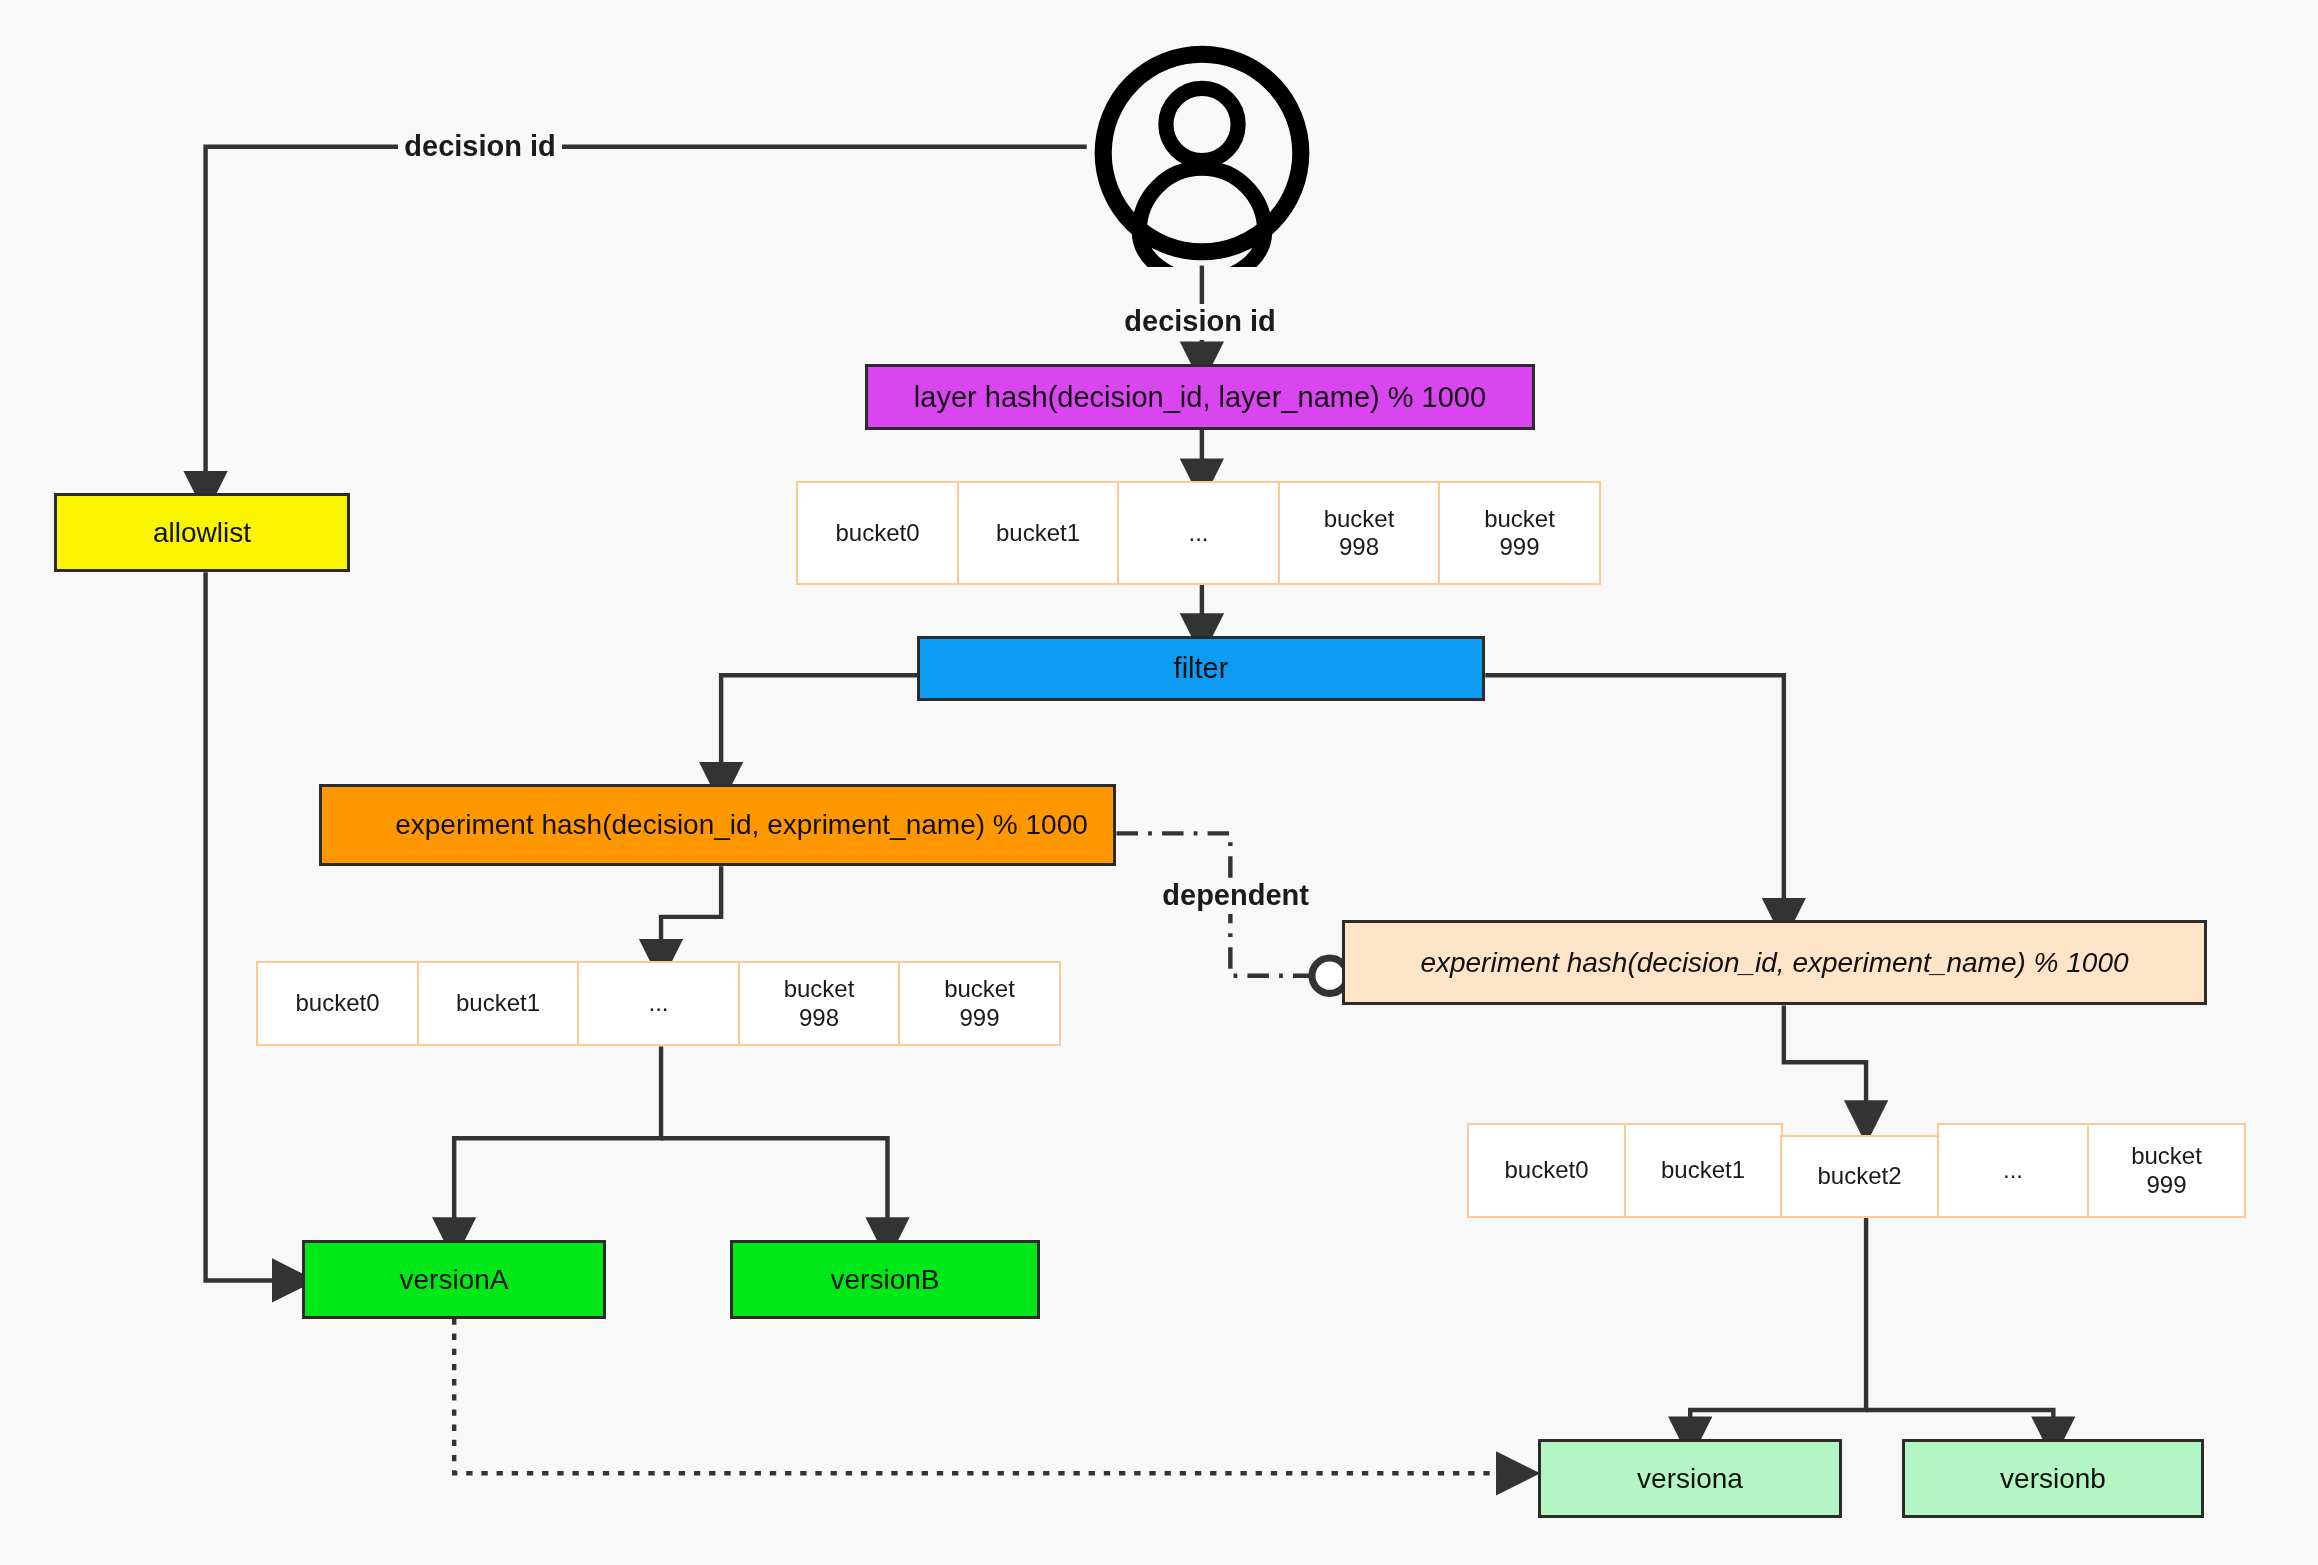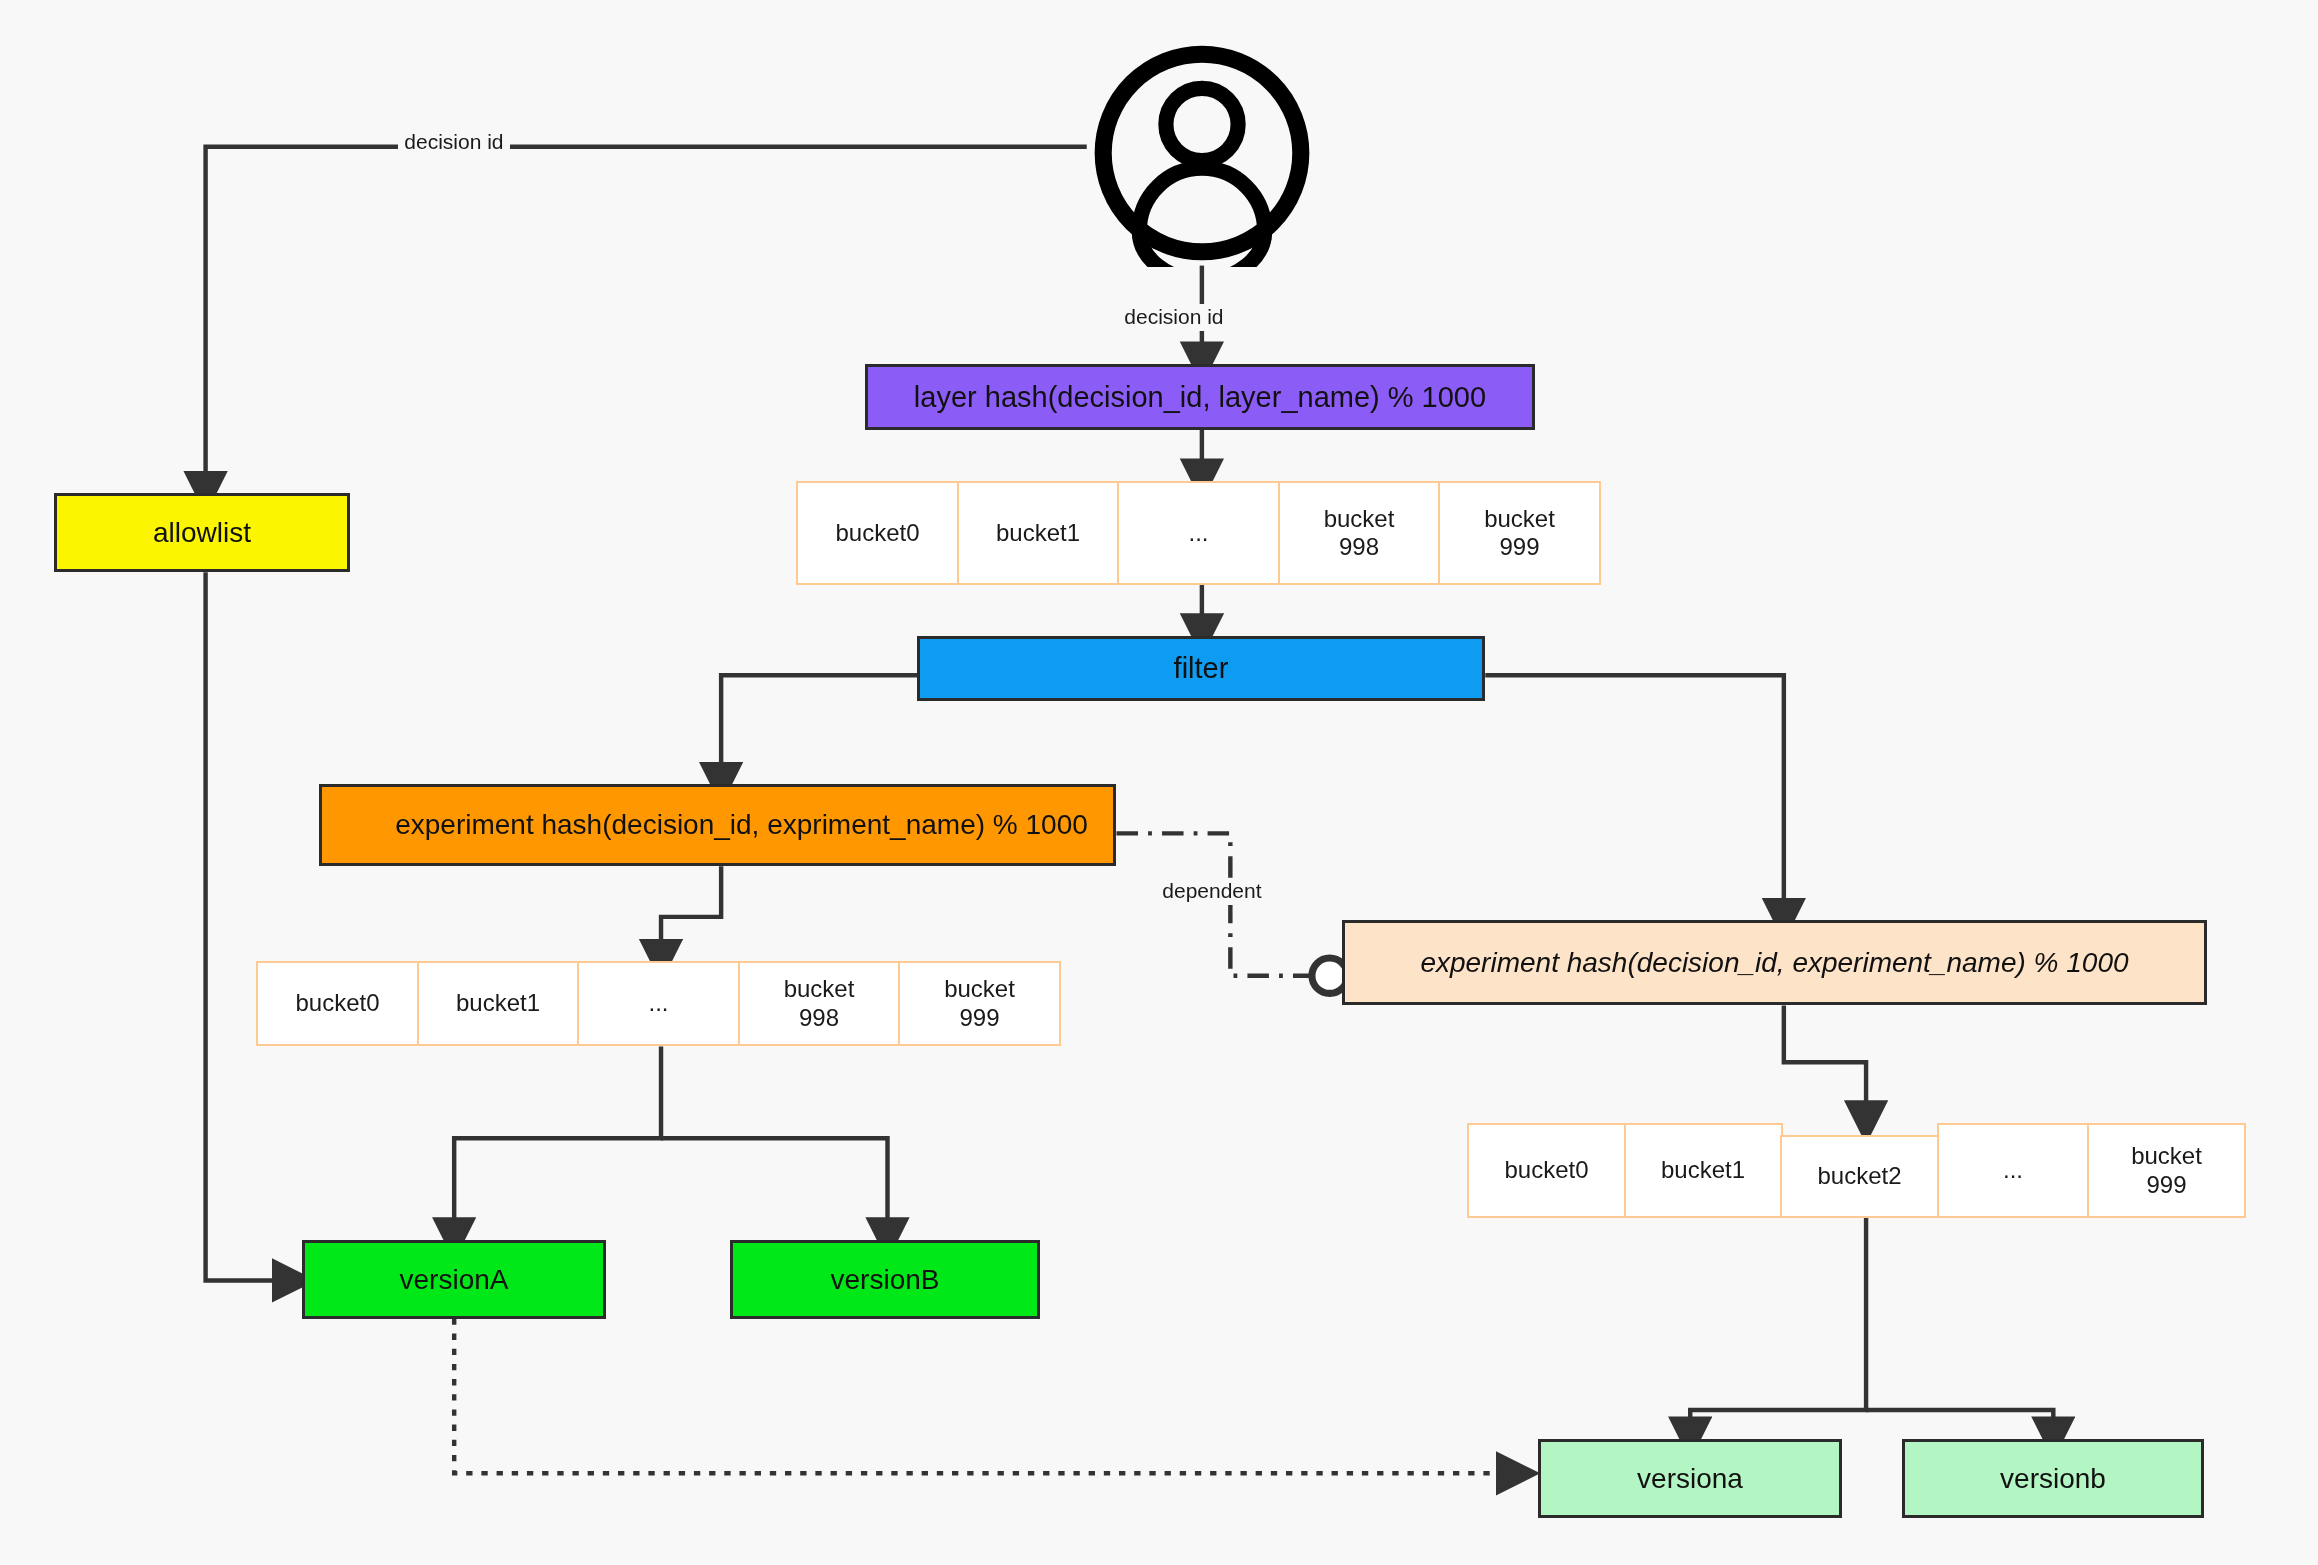--- a/index.html
+++ b/index.html
@@ -75,10 +75,11 @@
     position: absolute;
     background: #f8f8f8;
     color: #1a1a1a;
-    font-size: 21px;
+    font-size: 29px;
     padding: 1.3px 6.3px;
     white-space: nowrap;
     z-index: 6;
+    font-weight: bold;
   }
 
   

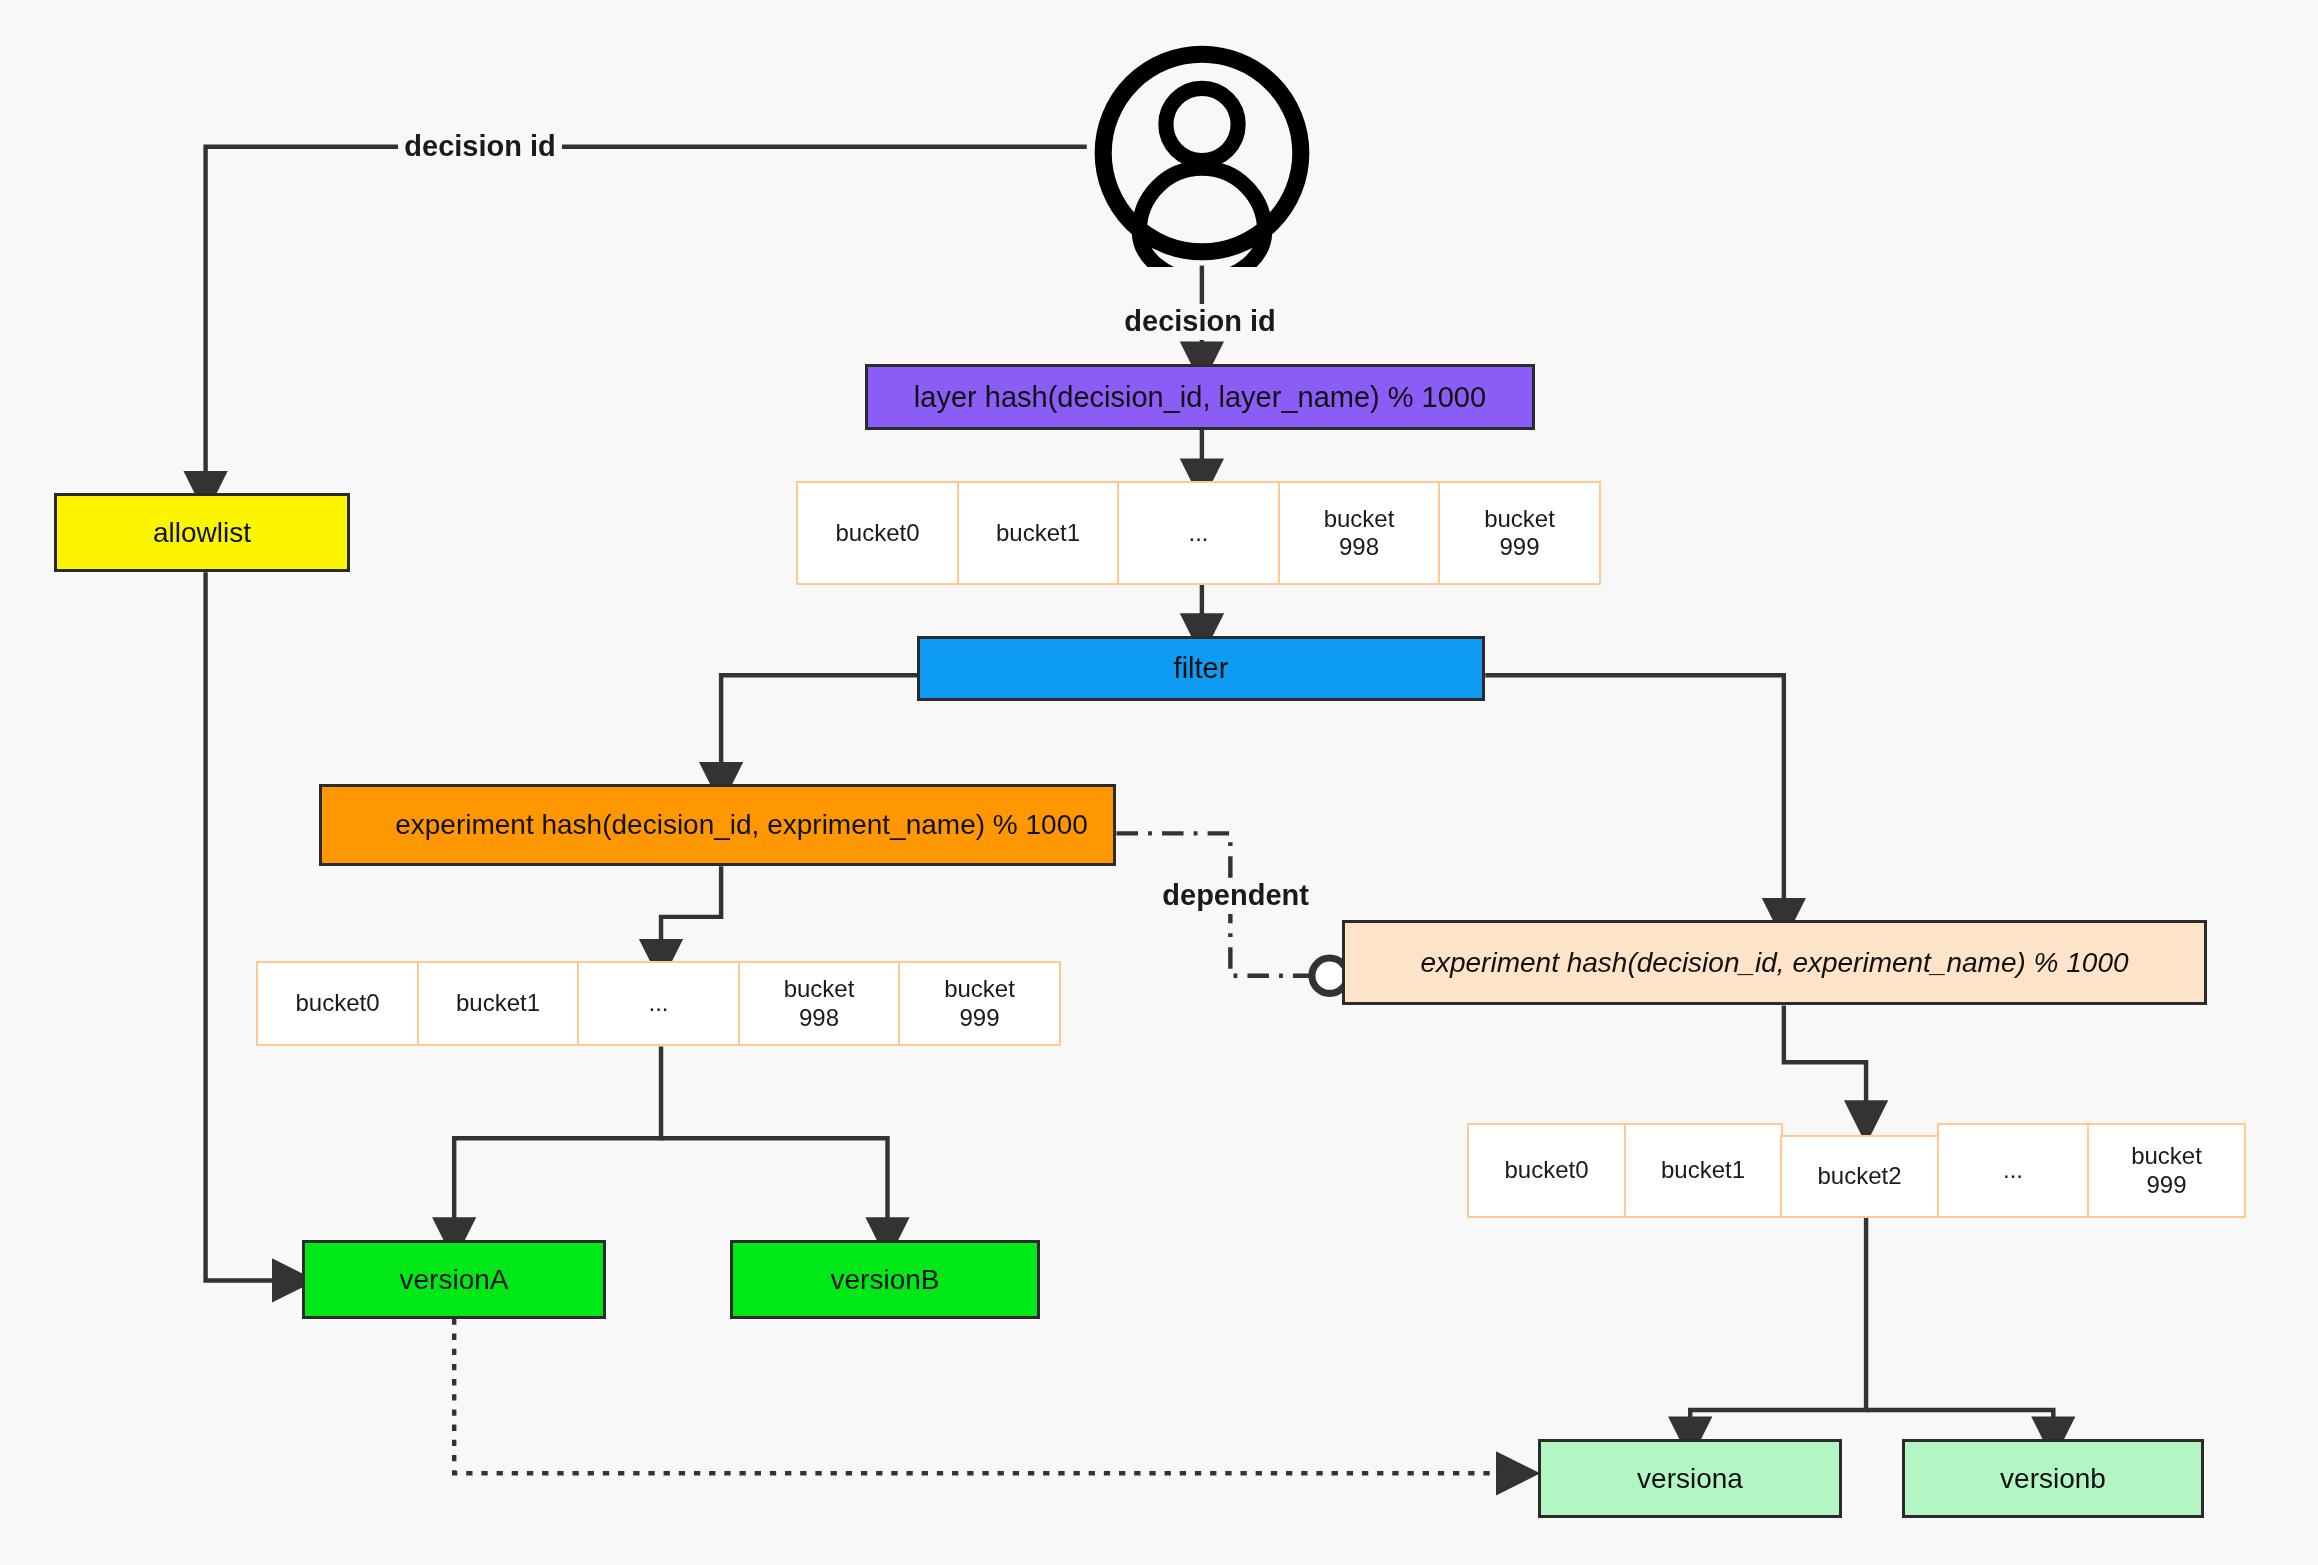--- a/index.html
+++ b/index.html
@@ -38,7 +38,7 @@
   }
   .node-label { pointer-events: none; }
 
-  .n-layer     { background: #8b5cf6; font-size: 29px; }
+  .n-layer     { background: #d946ef; font-size: 29px; }
   .n-filter    { background: #0d9cf2; font-size: 29px; }
   .n-allowlist { background: #fbf500; font-size: 28px; }
   .n-expA      { background: #ff9800; font-size: 28px; }

